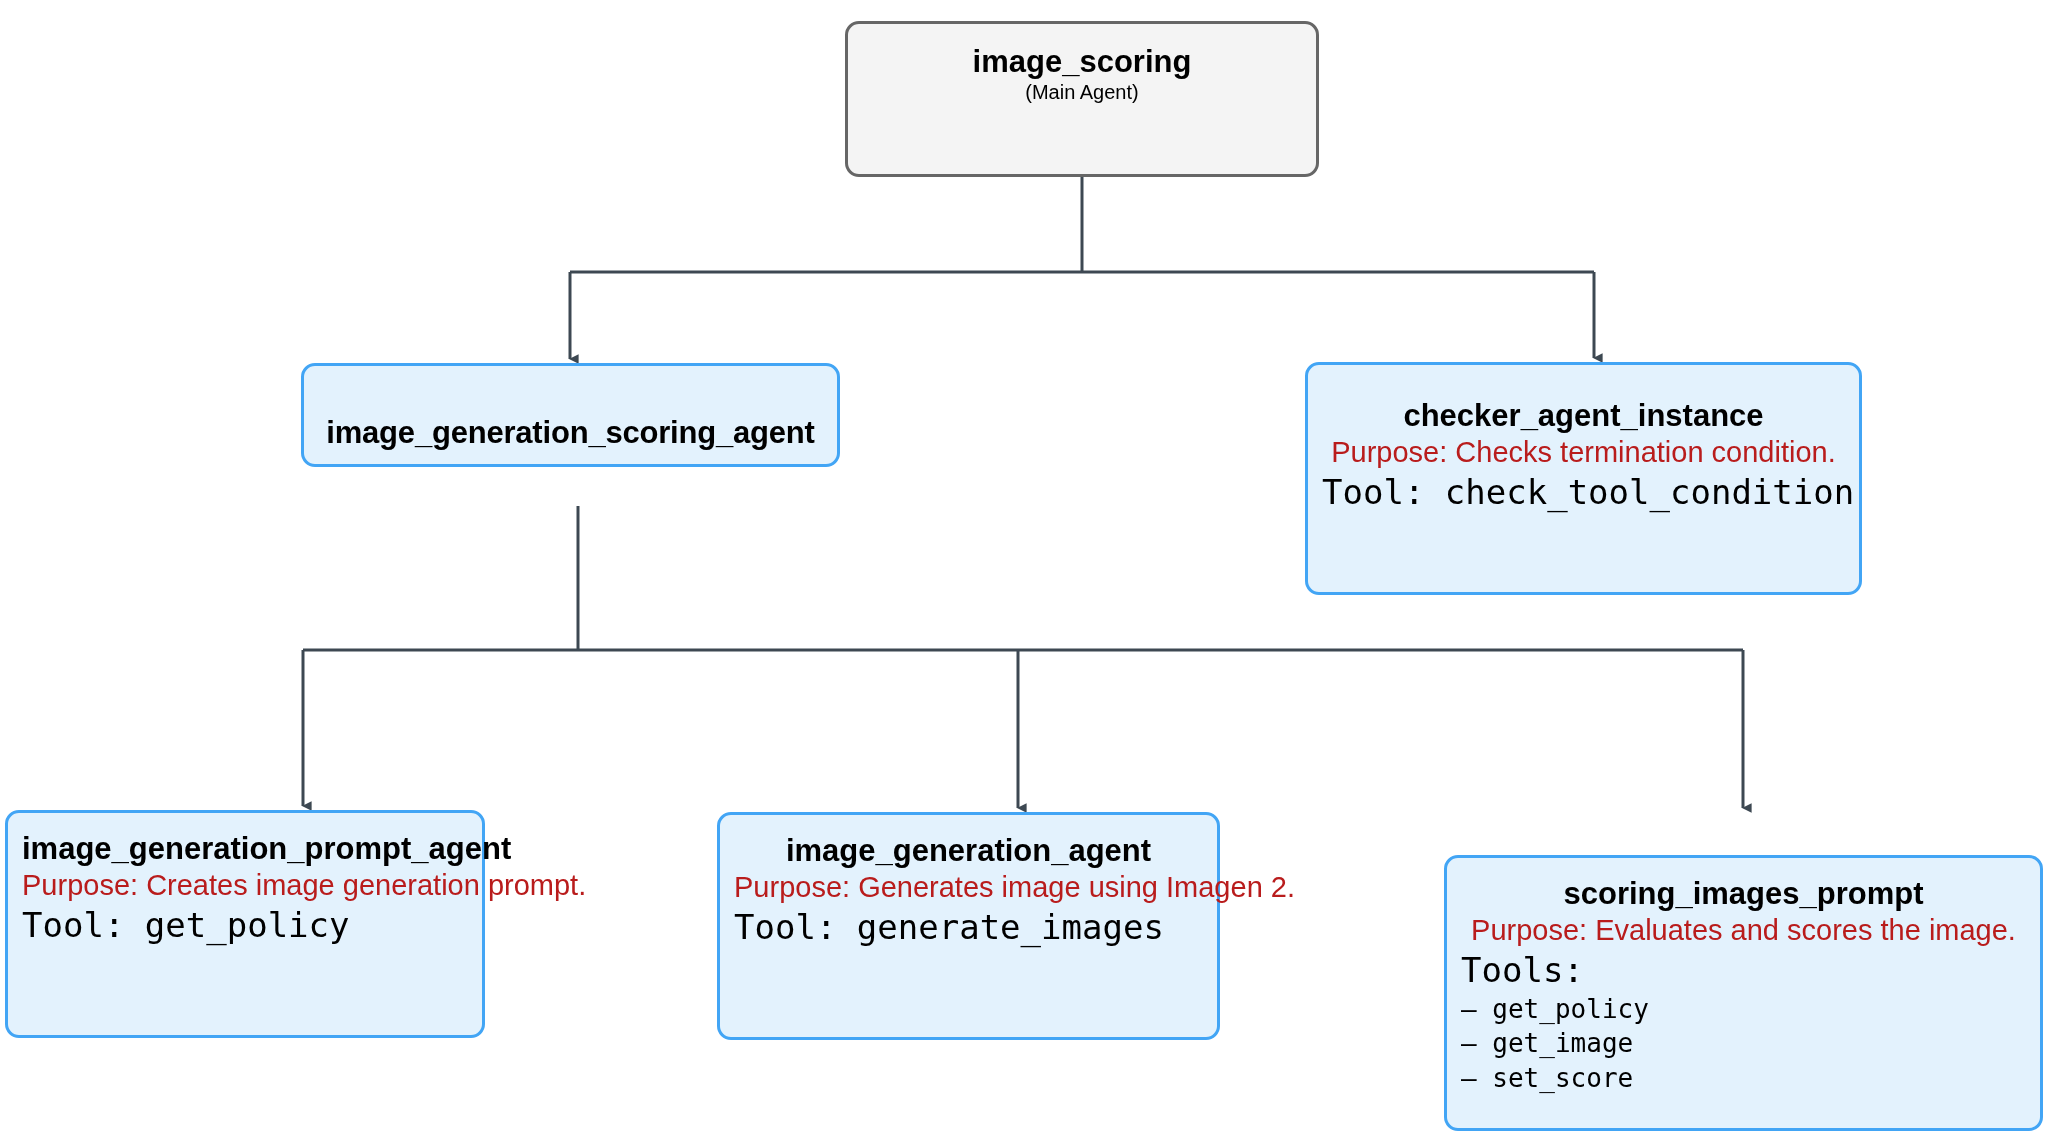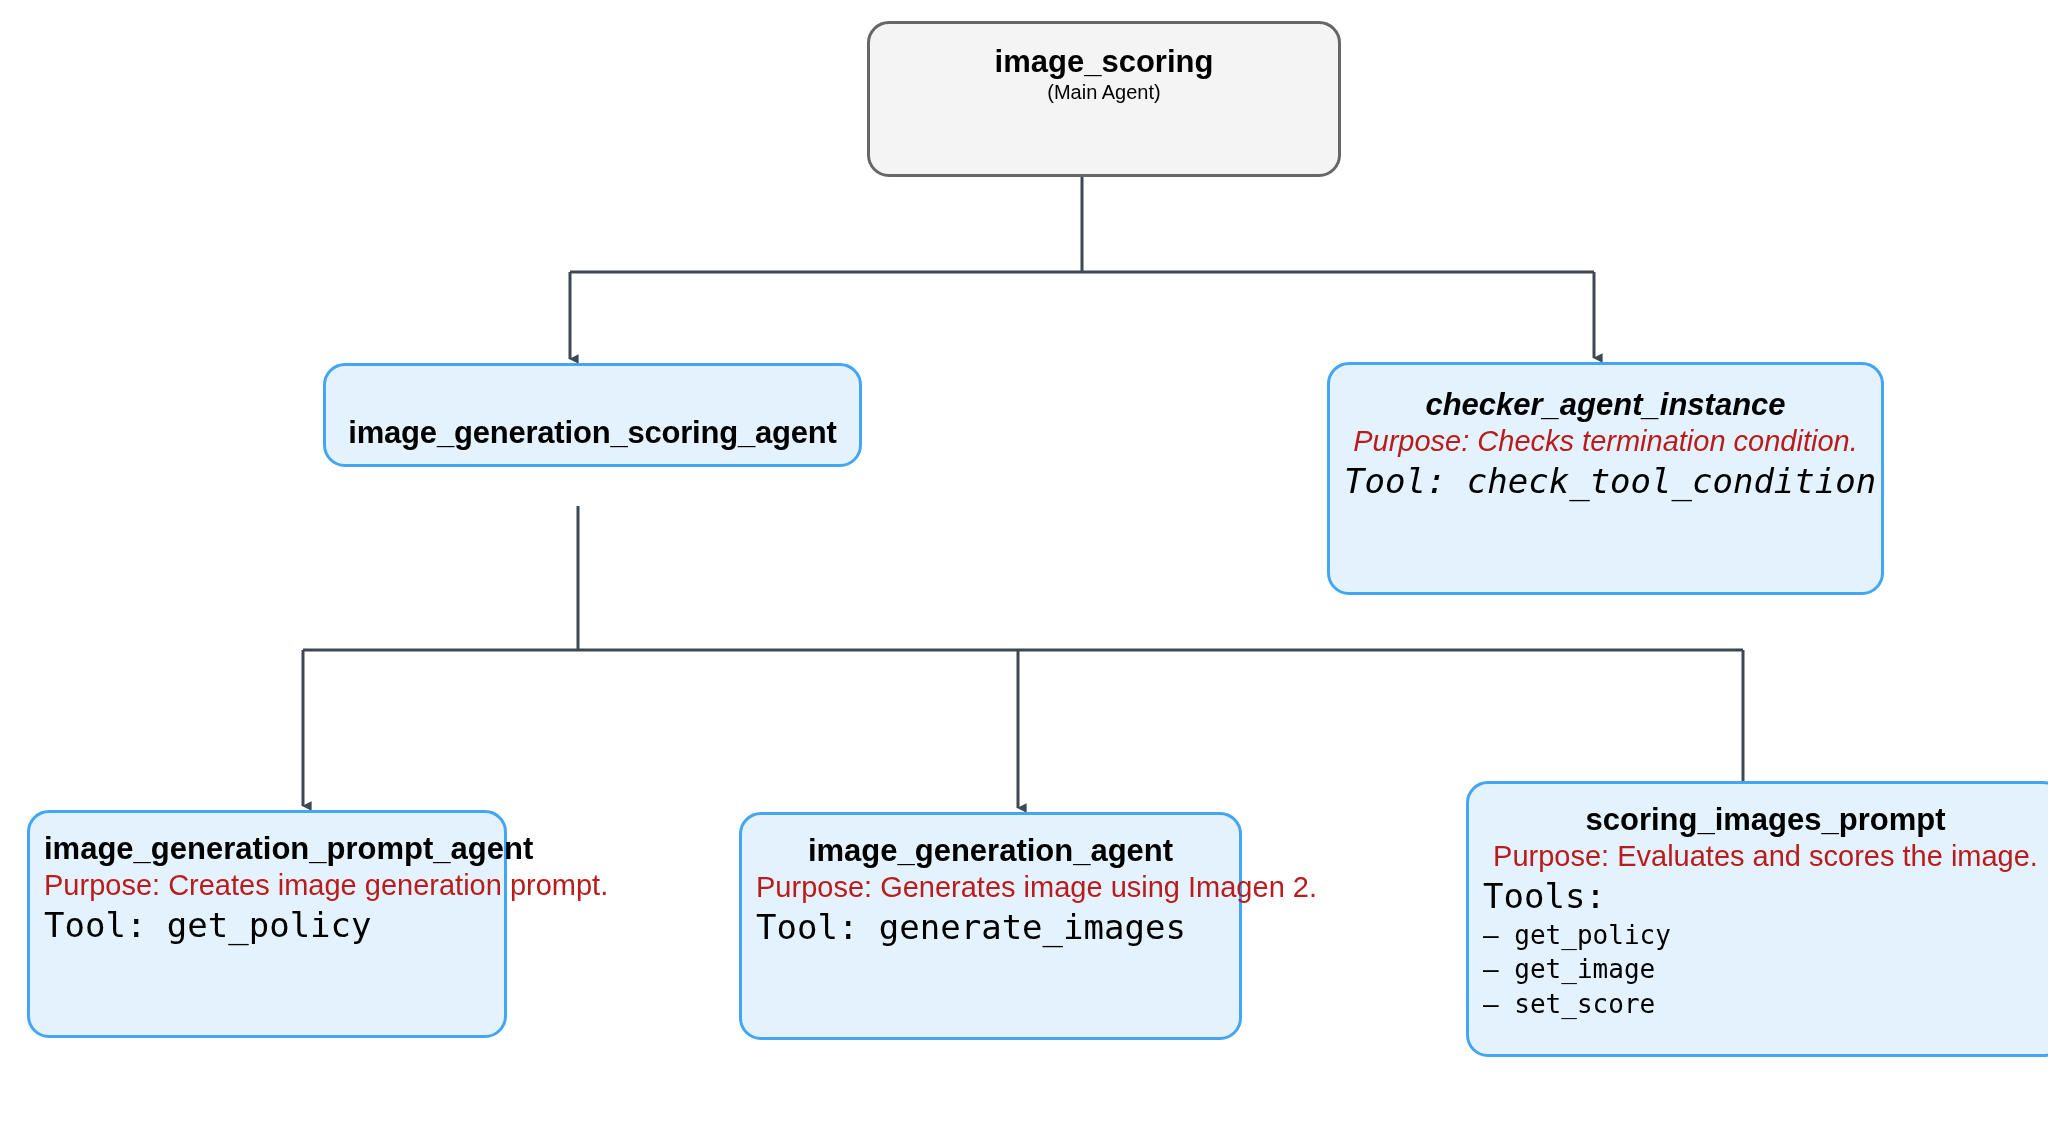--- a/index.html
+++ b/index.html
@@ -30,9 +30,8 @@
   .node {
     position: absolute;
     box-sizing: border-box;
-    border-radius: 22px;
+    border-radius: 14px;
     overflow: visible;
-    margin-left: 22px;
   }
   .node.root {
     background: #f4f4f4;

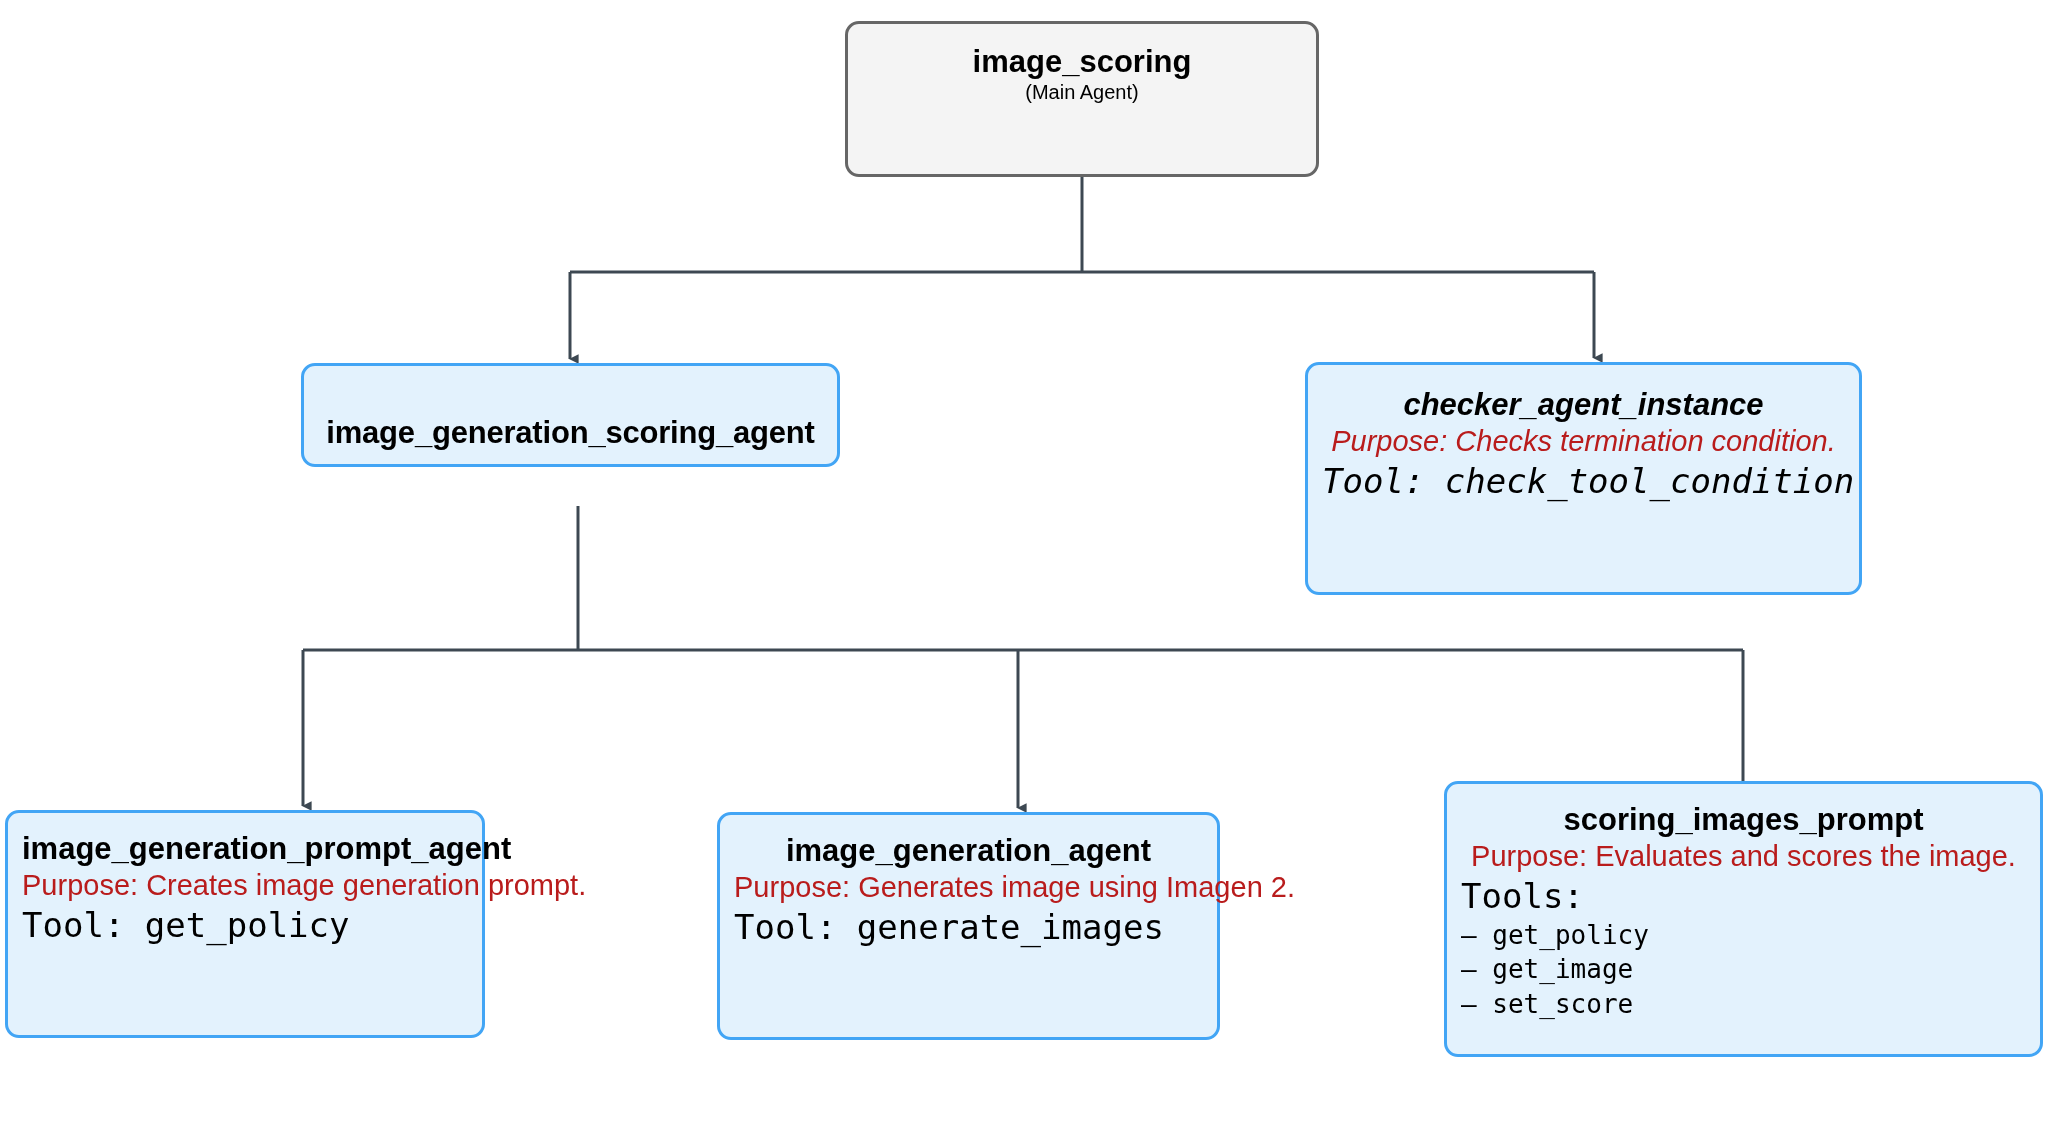--- a/index.html
+++ b/index.html
@@ -102,7 +102,7 @@
   #node-scoring     { left: 301px;  top: 363px;  width: 539px;  height: 104px; }
   #node-scoring .node-inner    { top: 49px; }
   #node-checker     { left: 1305px; top: 362px;  width: 557px;  height: 233px; }
-  #node-checker .node-inner    { top: 22px; font-style: italic; }
+  #node-checker .node-inner    { top: 33px; }
   #node-prompt      { left: 5px;    top: 810px;  width: 480px;  height: 228px; }
   #node-prompt .node-inner     { top: 18px; }
   #node-imggen      { left: 717px;  top: 812px;  width: 503px;  height: 228px; }

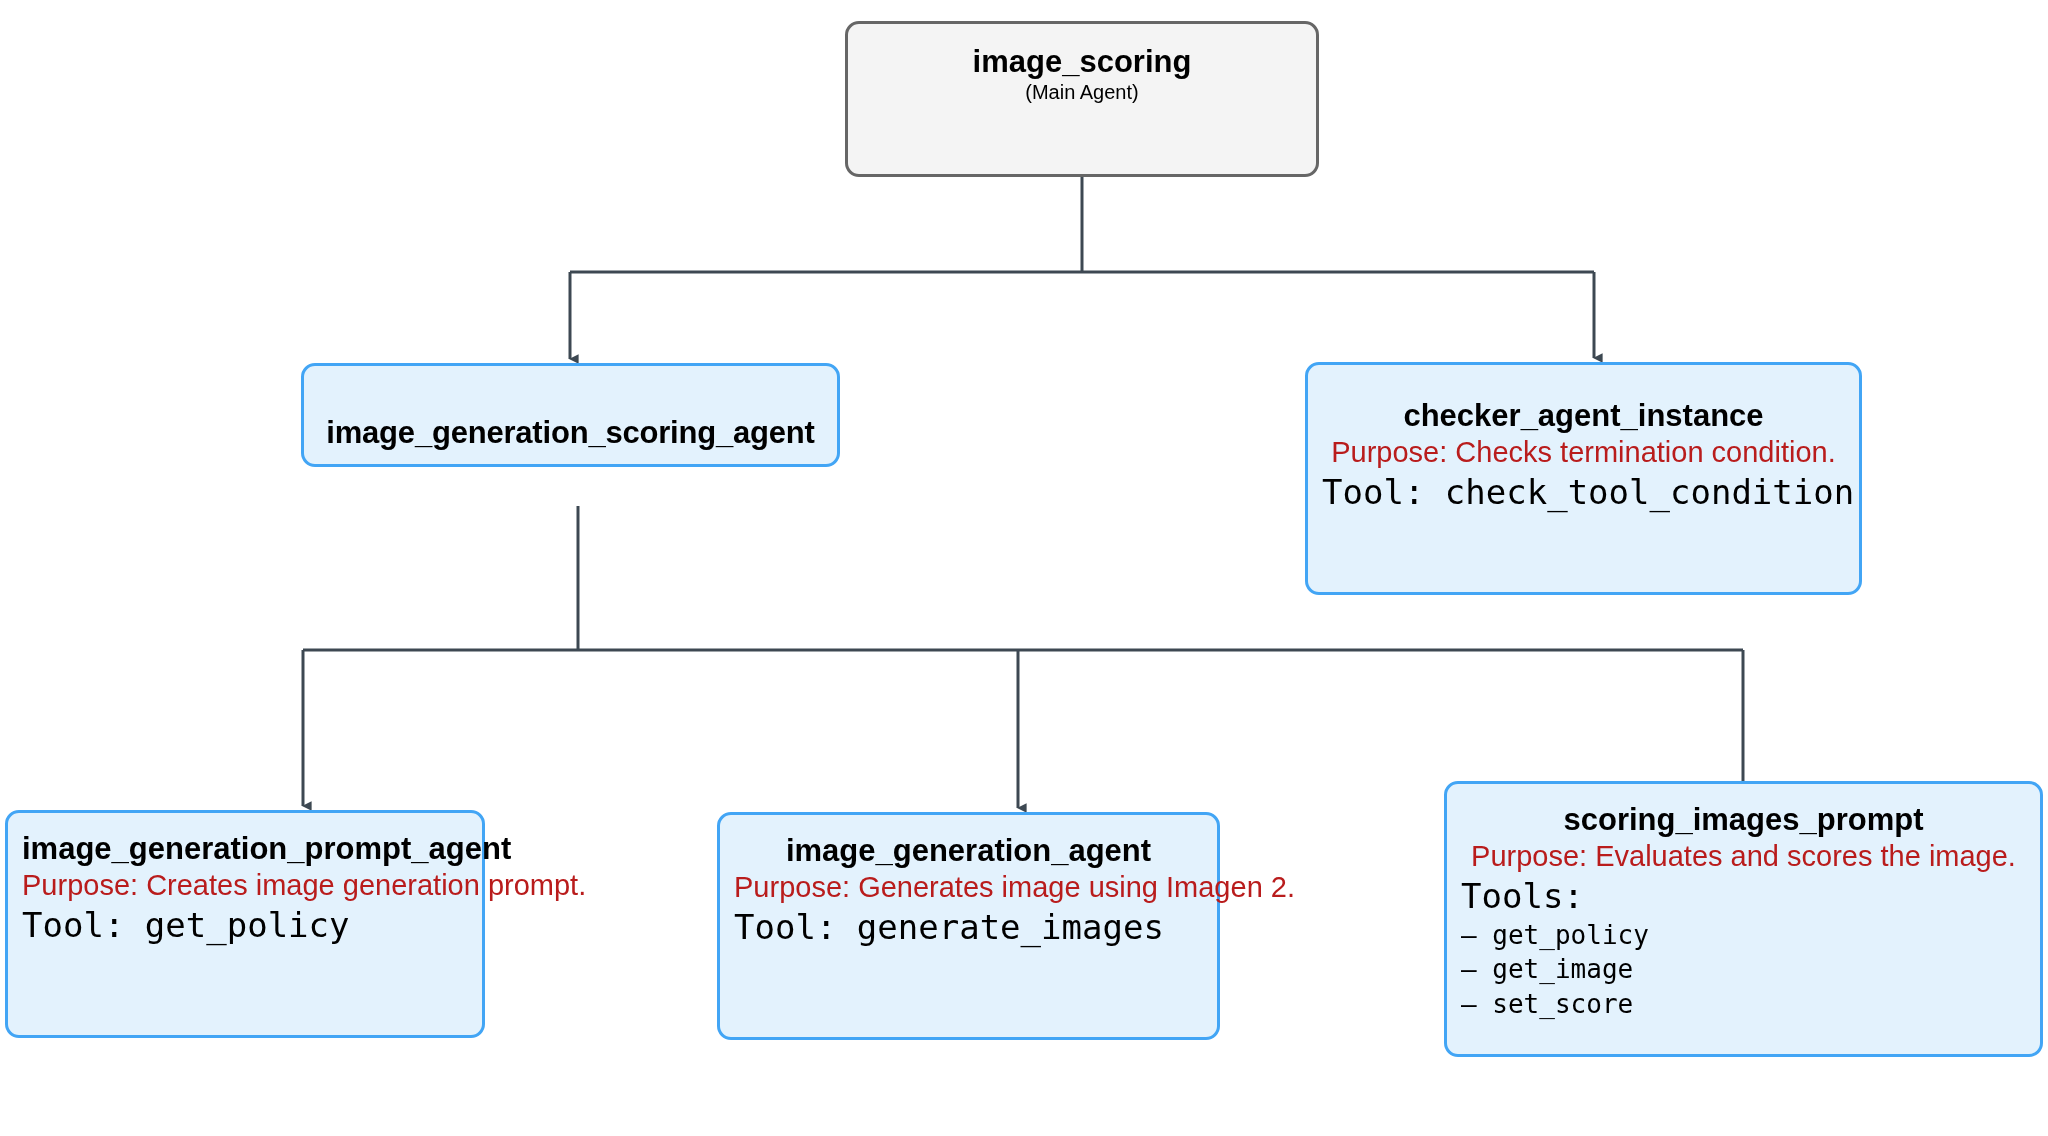--- a/index.html
+++ b/index.html
@@ -107,7 +107,7 @@
   #node-prompt .node-inner     { top: 18px; }
   #node-imggen      { left: 717px;  top: 812px;  width: 503px;  height: 228px; }
   #node-imggen .node-inner     { top: 18px; }
-  #node-scorer      { left: 1444px; top: 781px;  width: 599px;  height: 276px; }
+  #node-scorer      { left: 1444px; top: 855px;  width: 599px;  height: 276px; }
   #node-scorer .node-inner     { top: 18px; }
 
   

